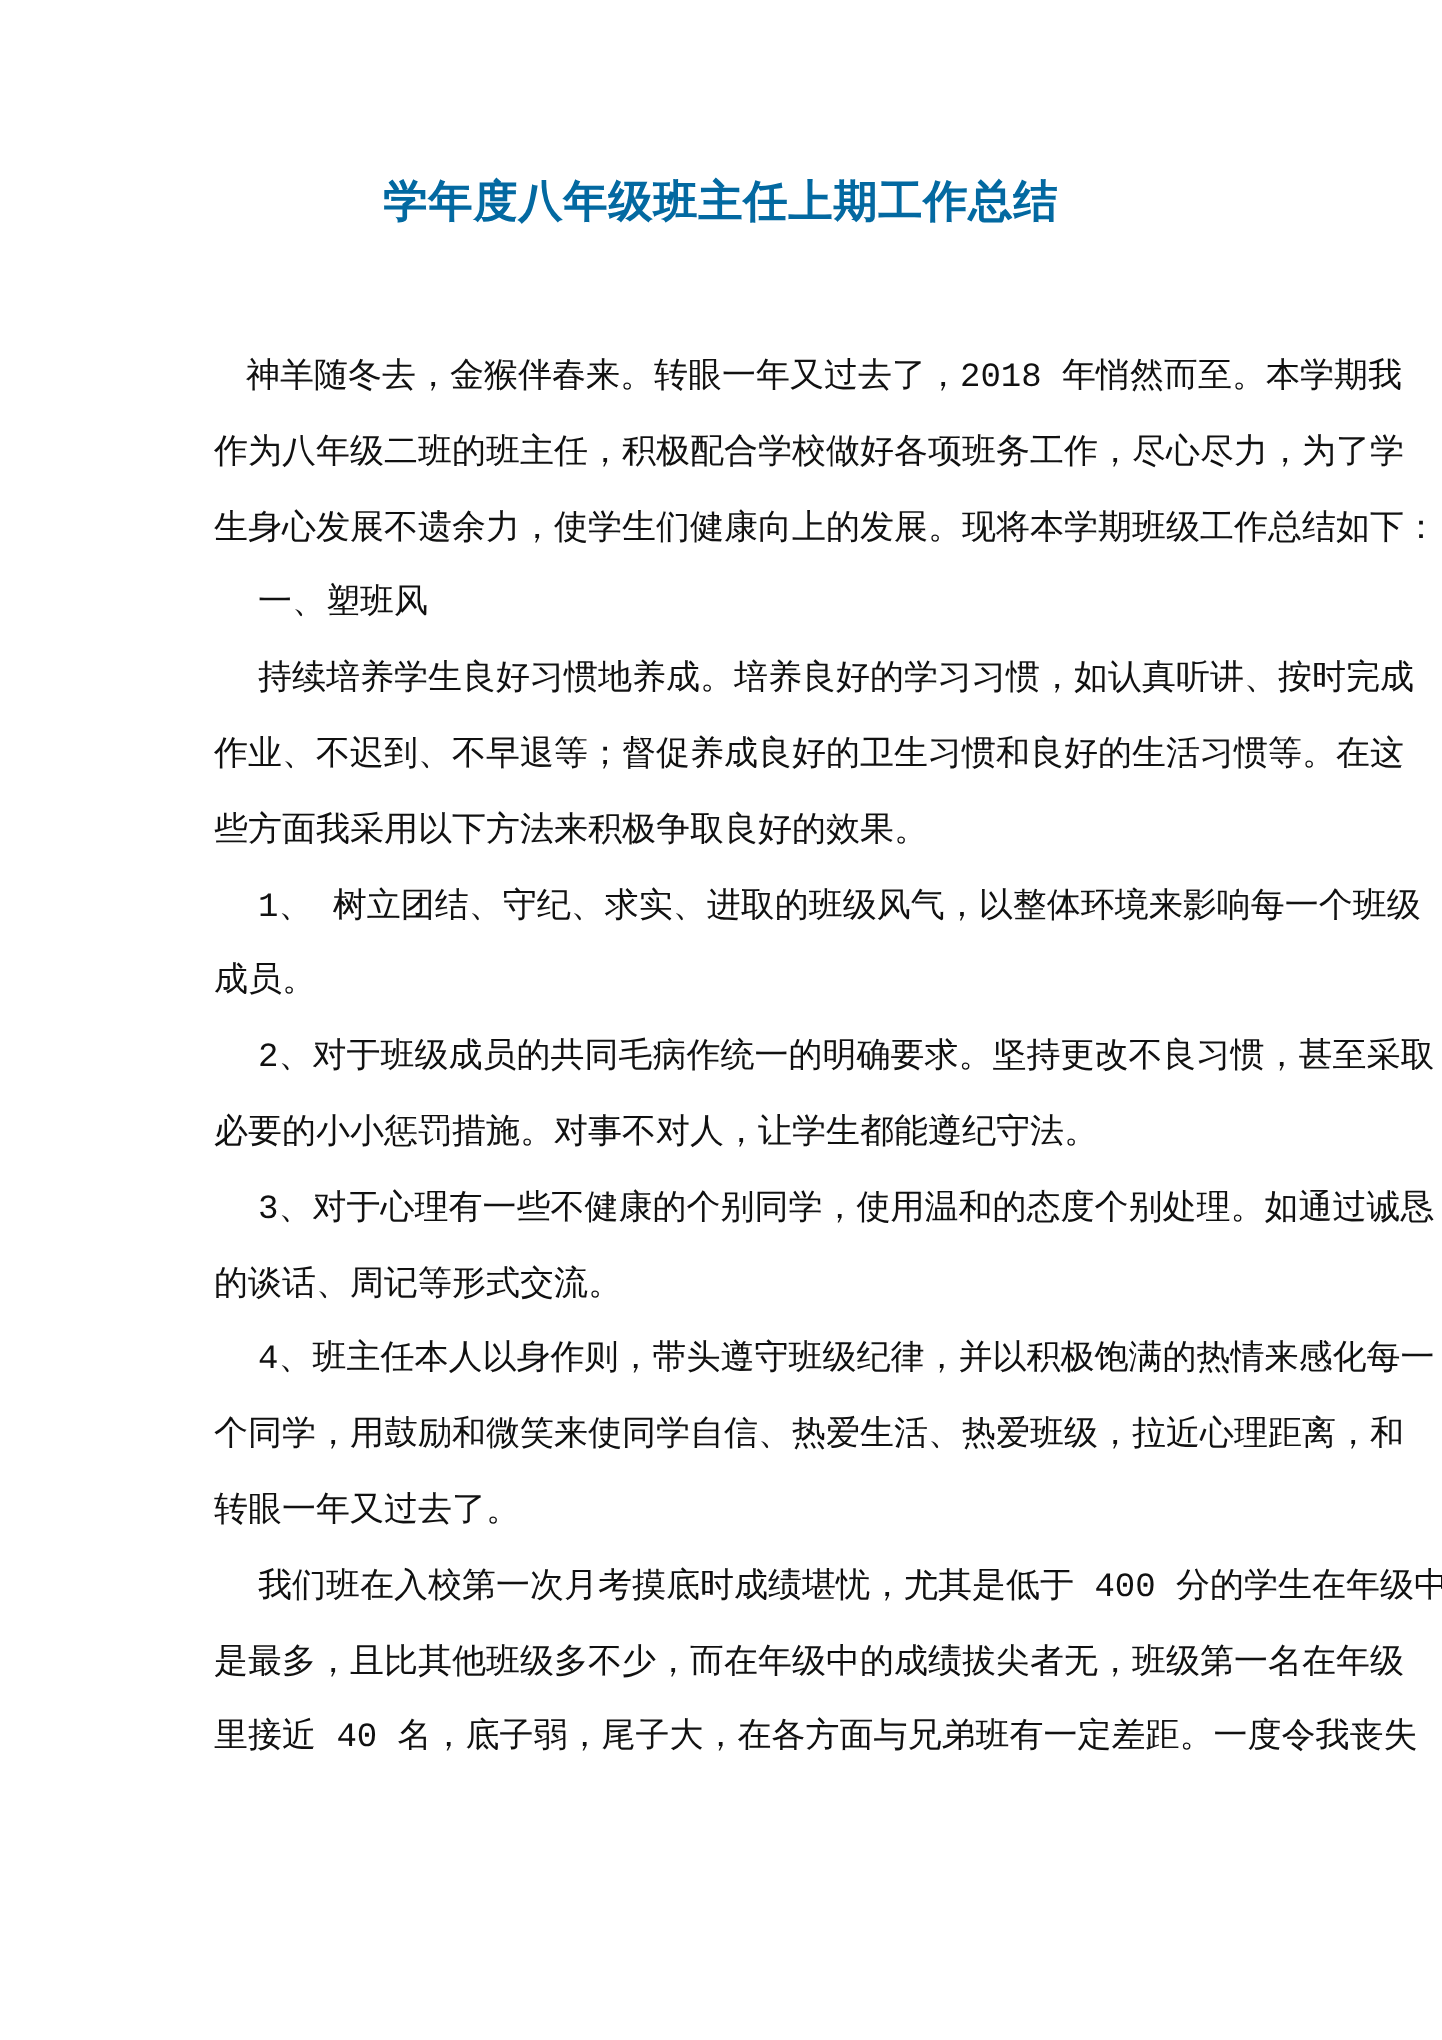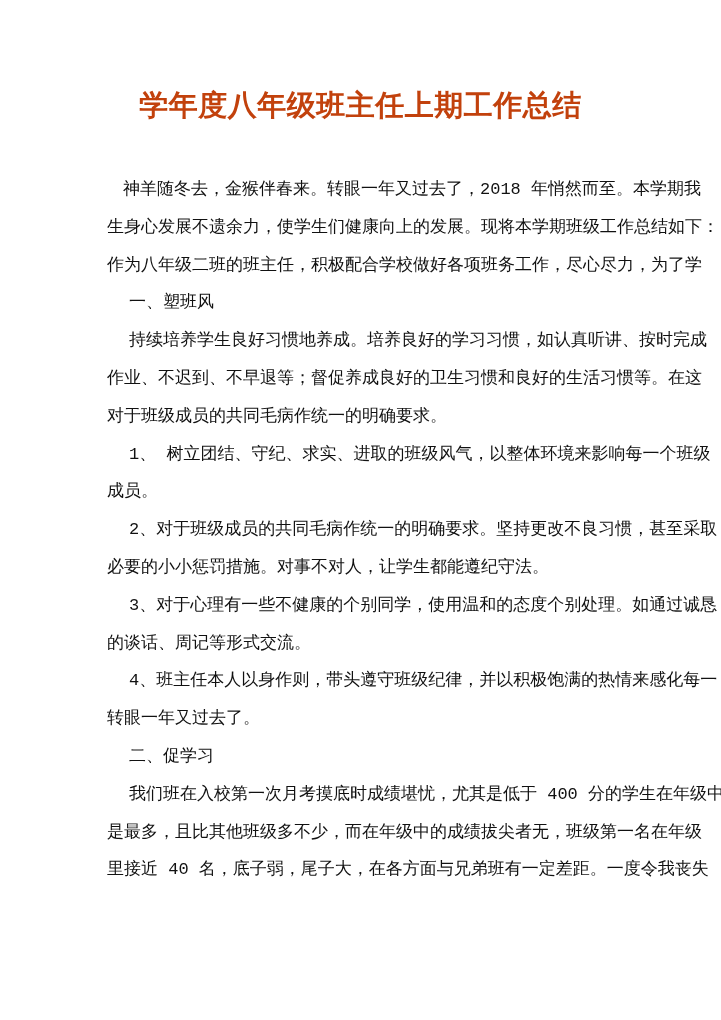--- a/index.html
+++ b/index.html
@@ -8,7 +8,7 @@
   .title {
     position: absolute; left: 0; width: 721px; top: 86px;
     text-align: center; font-family: "DejaVu Serif", "Liberation Serif", serif;
-    font-size: 29px; font-weight: bold; letter-spacing: 0.5px; color: #c2410c;
+    font-size: 22px; font-weight: bold; letter-spacing: 0.5px; color: #0369a1;
   }
   .body {
     position: absolute; left: 107px; top: 171px; width: 507px;

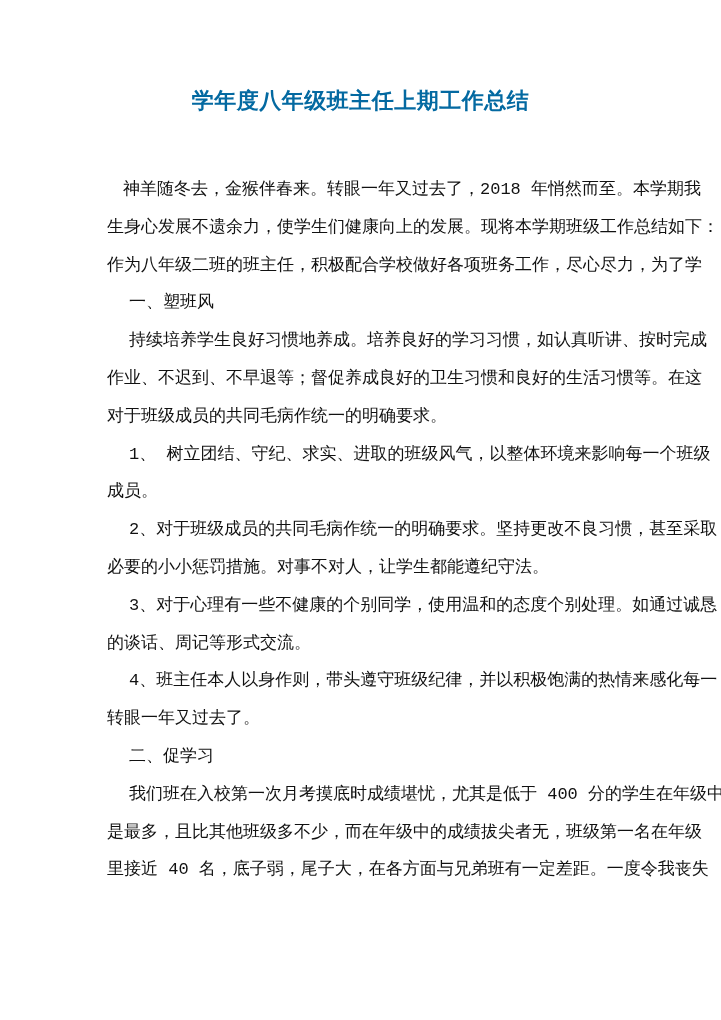--- a/index.html
+++ b/index.html
@@ -27,8 +27,8 @@
   <div class="title">学年度八年级班主任上期工作总结</div>
   <div class="body" id="doc-body">
       <span class="line ind1">神羊随冬去，金猴伴春来。转眼一年又过去了，2018 年悄然而至。本学期我</span>
+      <span class="line">作为八年级二班的班主任，积极配合学校做好各项班务工作，尽心尽力，为了学</span>
       <span class="line">生身心发展不遗余力，使学生们健康向上的发展。现将本学期班级工作总结如下：</span>
-      <span class="line">作为八年级二班的班主任，积极配合学校做好各项班务工作，尽心尽力，为了学</span>
       <span class="line ind0 last">一、塑班风</span>
       <span class="line ind0">持续培养学生良好习惯地养成。培养良好的学习习惯，如认真听讲、按时完成</span>
       <span class="line">作业、不迟到、不早退等；督促养成良好的卫生习惯和良好的生活习惯等。在这</span>

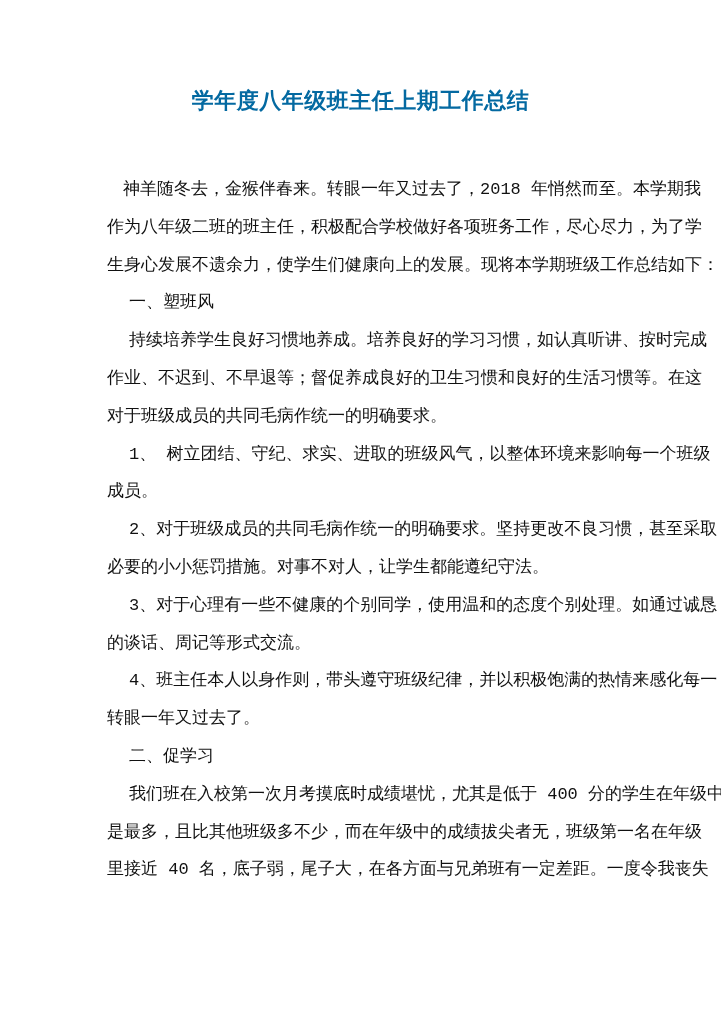--- a/index.html
+++ b/index.html
@@ -32,7 +32,7 @@
       <span class="line ind0 last">一、塑班风</span>
       <span class="line ind0">持续培养学生良好习惯地养成。培养良好的学习习惯，如认真听讲、按时完成</span>
       <span class="line">作业、不迟到、不早退等；督促养成良好的卫生习惯和良好的生活习惯等。在这</span>
-      <span class="line last">对于班级成员的共同毛病作统一的明确要求。</span>
+      <span class="line last">些方面我采用以下方法来积极争取良好的效果。</span>
       <span class="line ind0">1、  树立团结、守纪、求实、进取的班级风气，以整体环境来影响每一个班级</span>
       <span class="line last">成员。</span>
       <span class="line ind0">2、对于班级成员的共同毛病作统一的明确要求。坚持更改不良习惯，甚至采取</span>

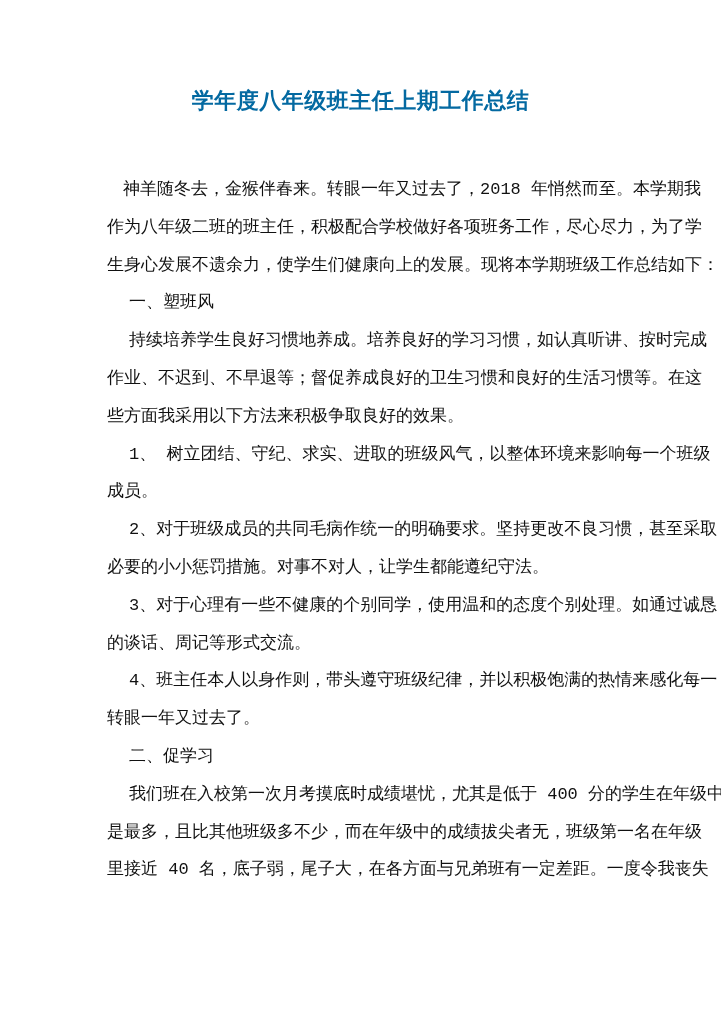--- a/index.html
+++ b/index.html
@@ -40,6 +40,7 @@
       <span class="line ind0">3、对于心理有一些不健康的个别同学，使用温和的态度个别处理。如通过诚恳</span>
       <span class="line last">的谈话、周记等形式交流。</span>
       <span class="line ind0">4、班主任本人以身作则，带头遵守班级纪律，并以积极饱满的热情来感化每一</span>
+      <span class="line">个同学，用鼓励和微笑来使同学自信、热爱生活、热爱班级，拉近心理距离，和</span>
       <span class="line last">转眼一年又过去了。</span>
       <span class="line ind0 last">二、促学习</span>
       <span class="line ind0">我们班在入校第一次月考摸底时成绩堪忧，尤其是低于 400 分的学生在年级中</span>

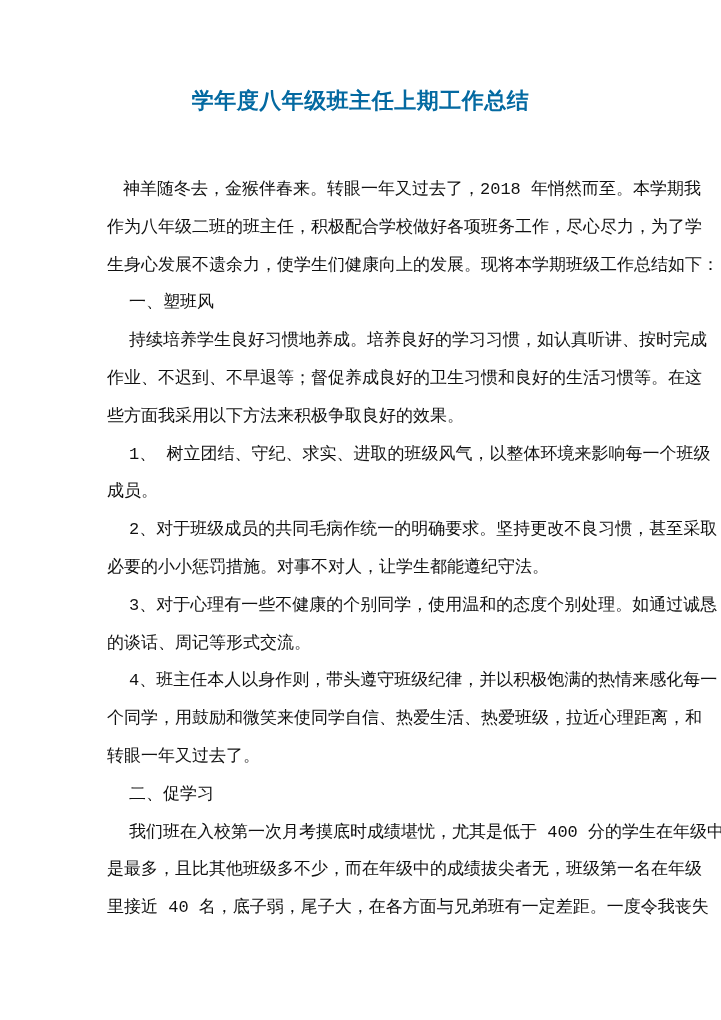--- a/index.html
+++ b/index.html
@@ -42,7 +42,6 @@
       <span class="line ind0">4、班主任本人以身作则，带头遵守班级纪律，并以积极饱满的热情来感化每一</span>
       <span class="line">个同学，用鼓励和微笑来使同学自信、热爱生活、热爱班级，拉近心理距离，和</span>
       <span class="line last">转眼一年又过去了。</span>
-      <span class="line ind0 last">二、促学习</span>
       <span class="line ind0">我们班在入校第一次月考摸底时成绩堪忧，尤其是低于 400 分的学生在年级中</span>
       <span class="line">是最多，且比其他班级多不少，而在年级中的成绩拔尖者无，班级第一名在年级</span>
       <span class="line">里接近 40 名，底子弱，尾子大，在各方面与兄弟班有一定差距。一度令我丧失</span>

